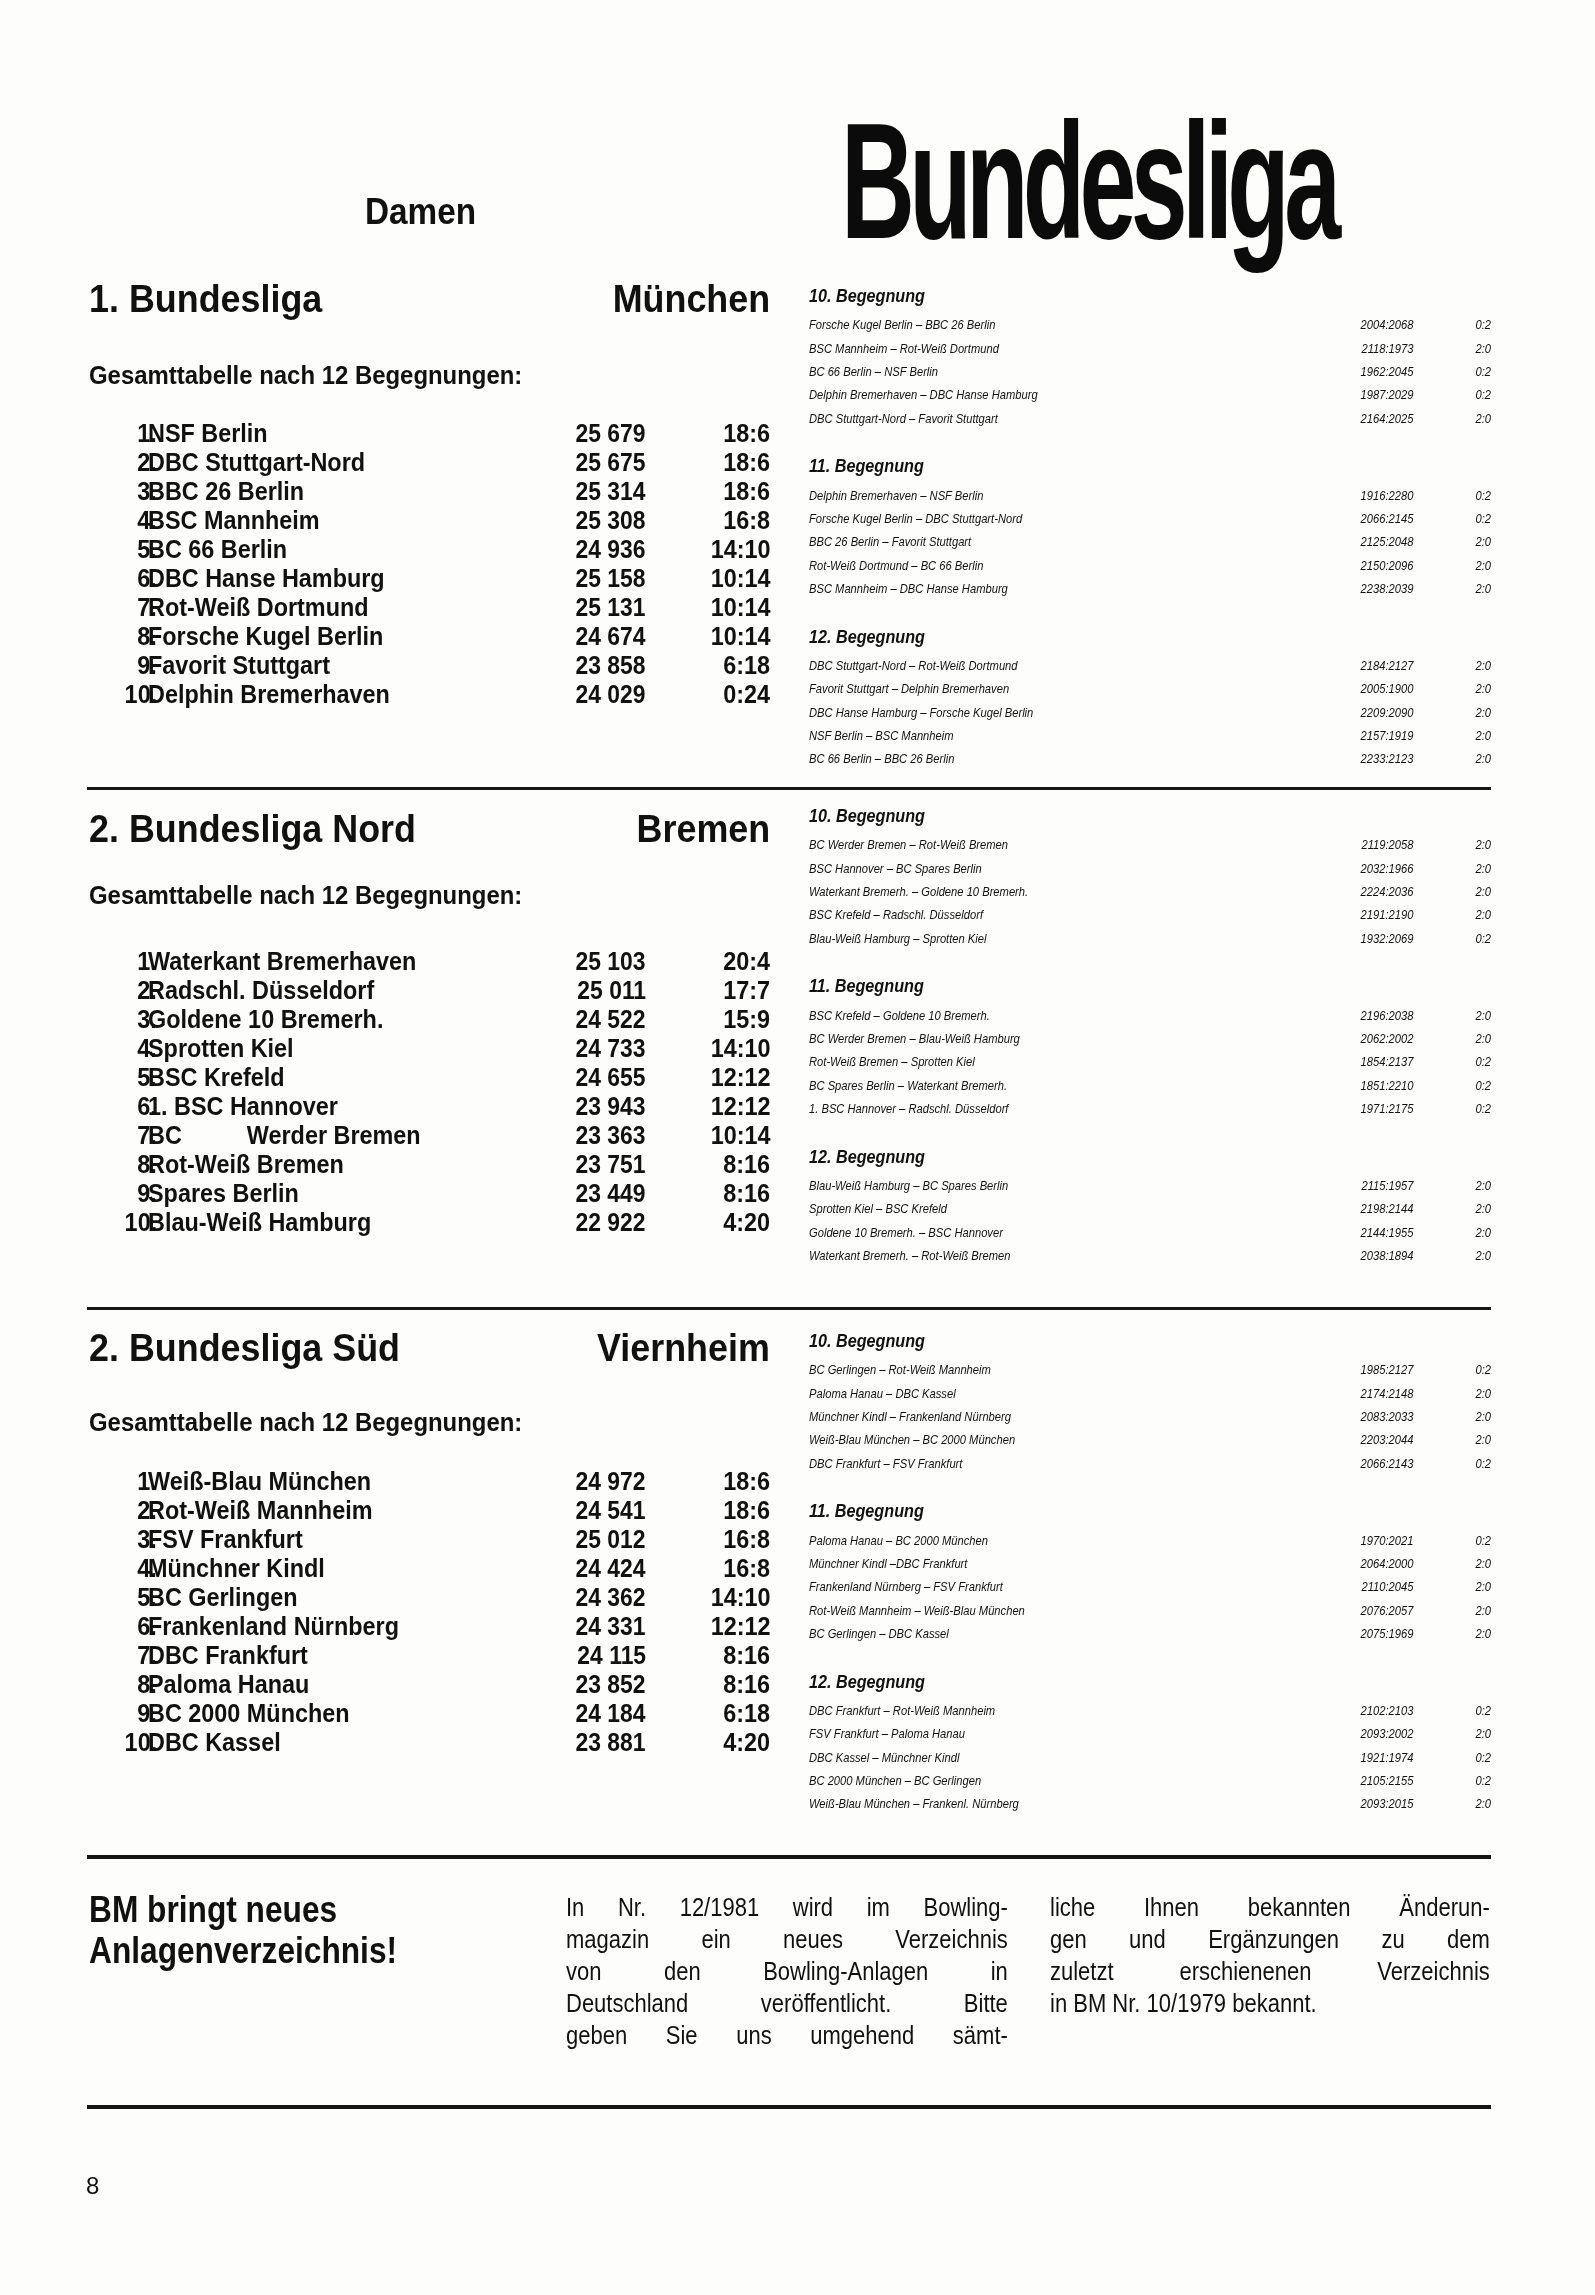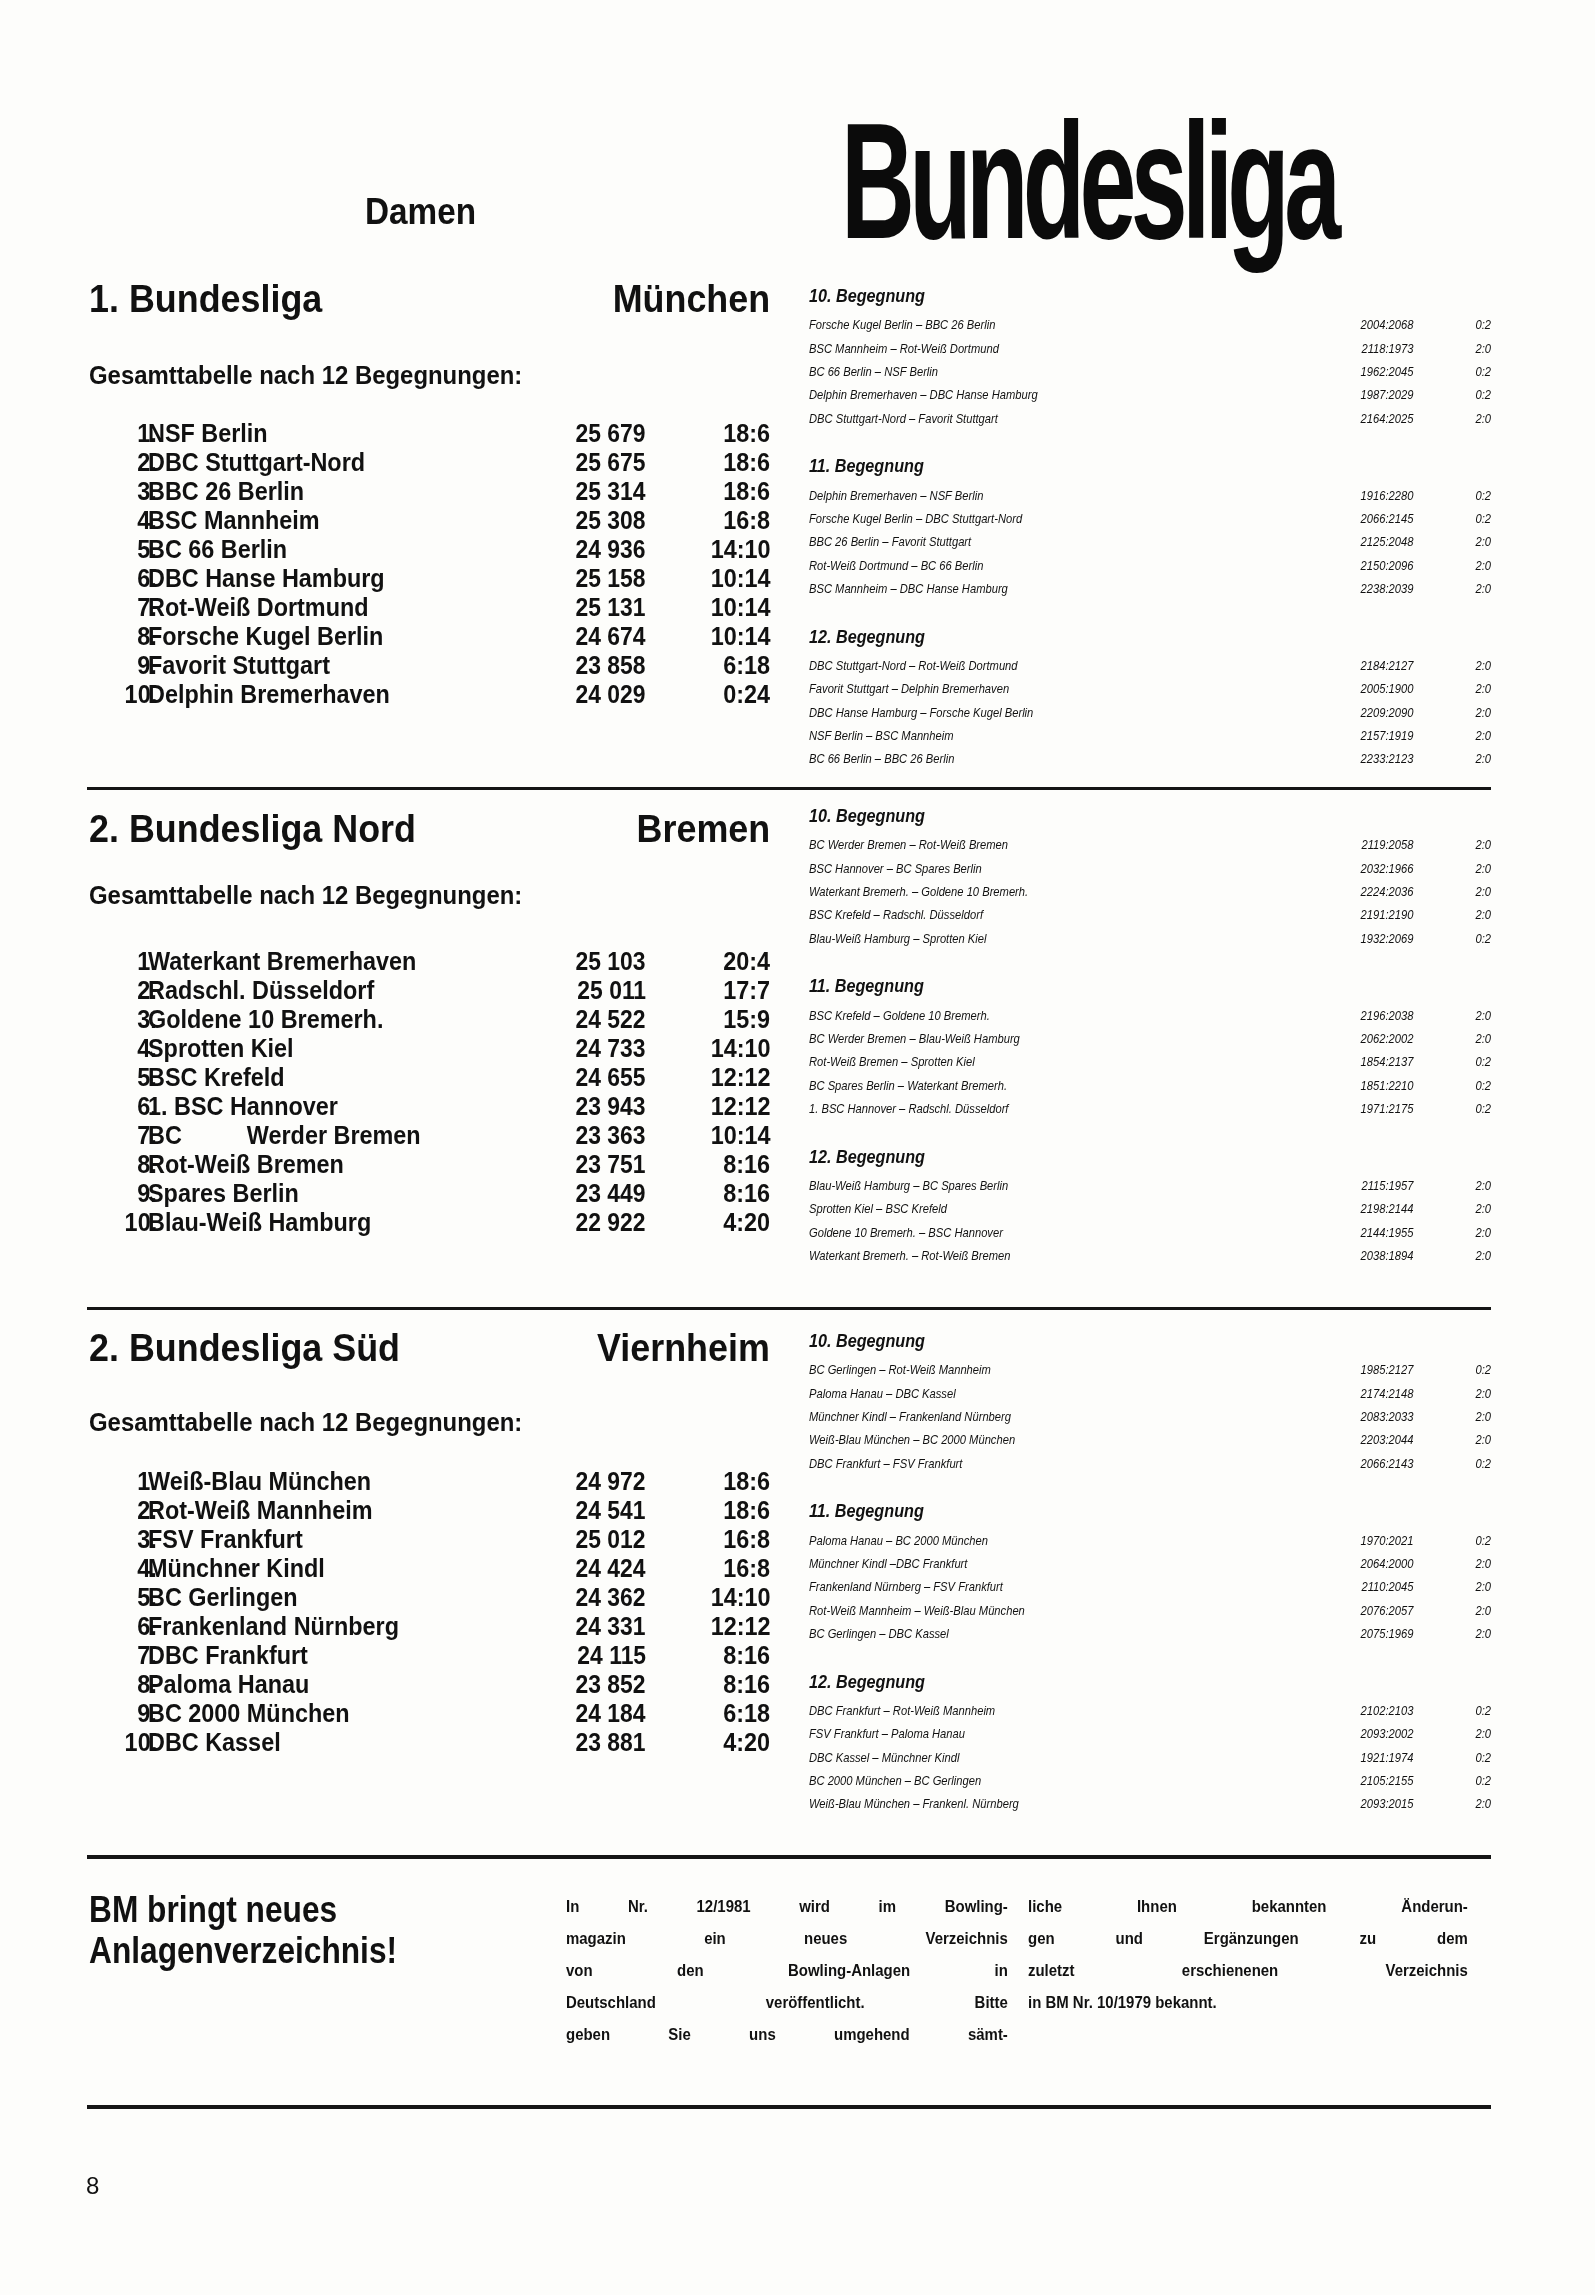--- a/index.html
+++ b/index.html
@@ -84,7 +84,7 @@
     white-space: nowrap;
   }
   .ad-col {
-    font-size: 17px; font-weight: 700; line-height: 32px;
+    font-size: 25px; font-weight: 400; line-height: 32px;
     text-align: justify;
   }
   .ad-col .ln {

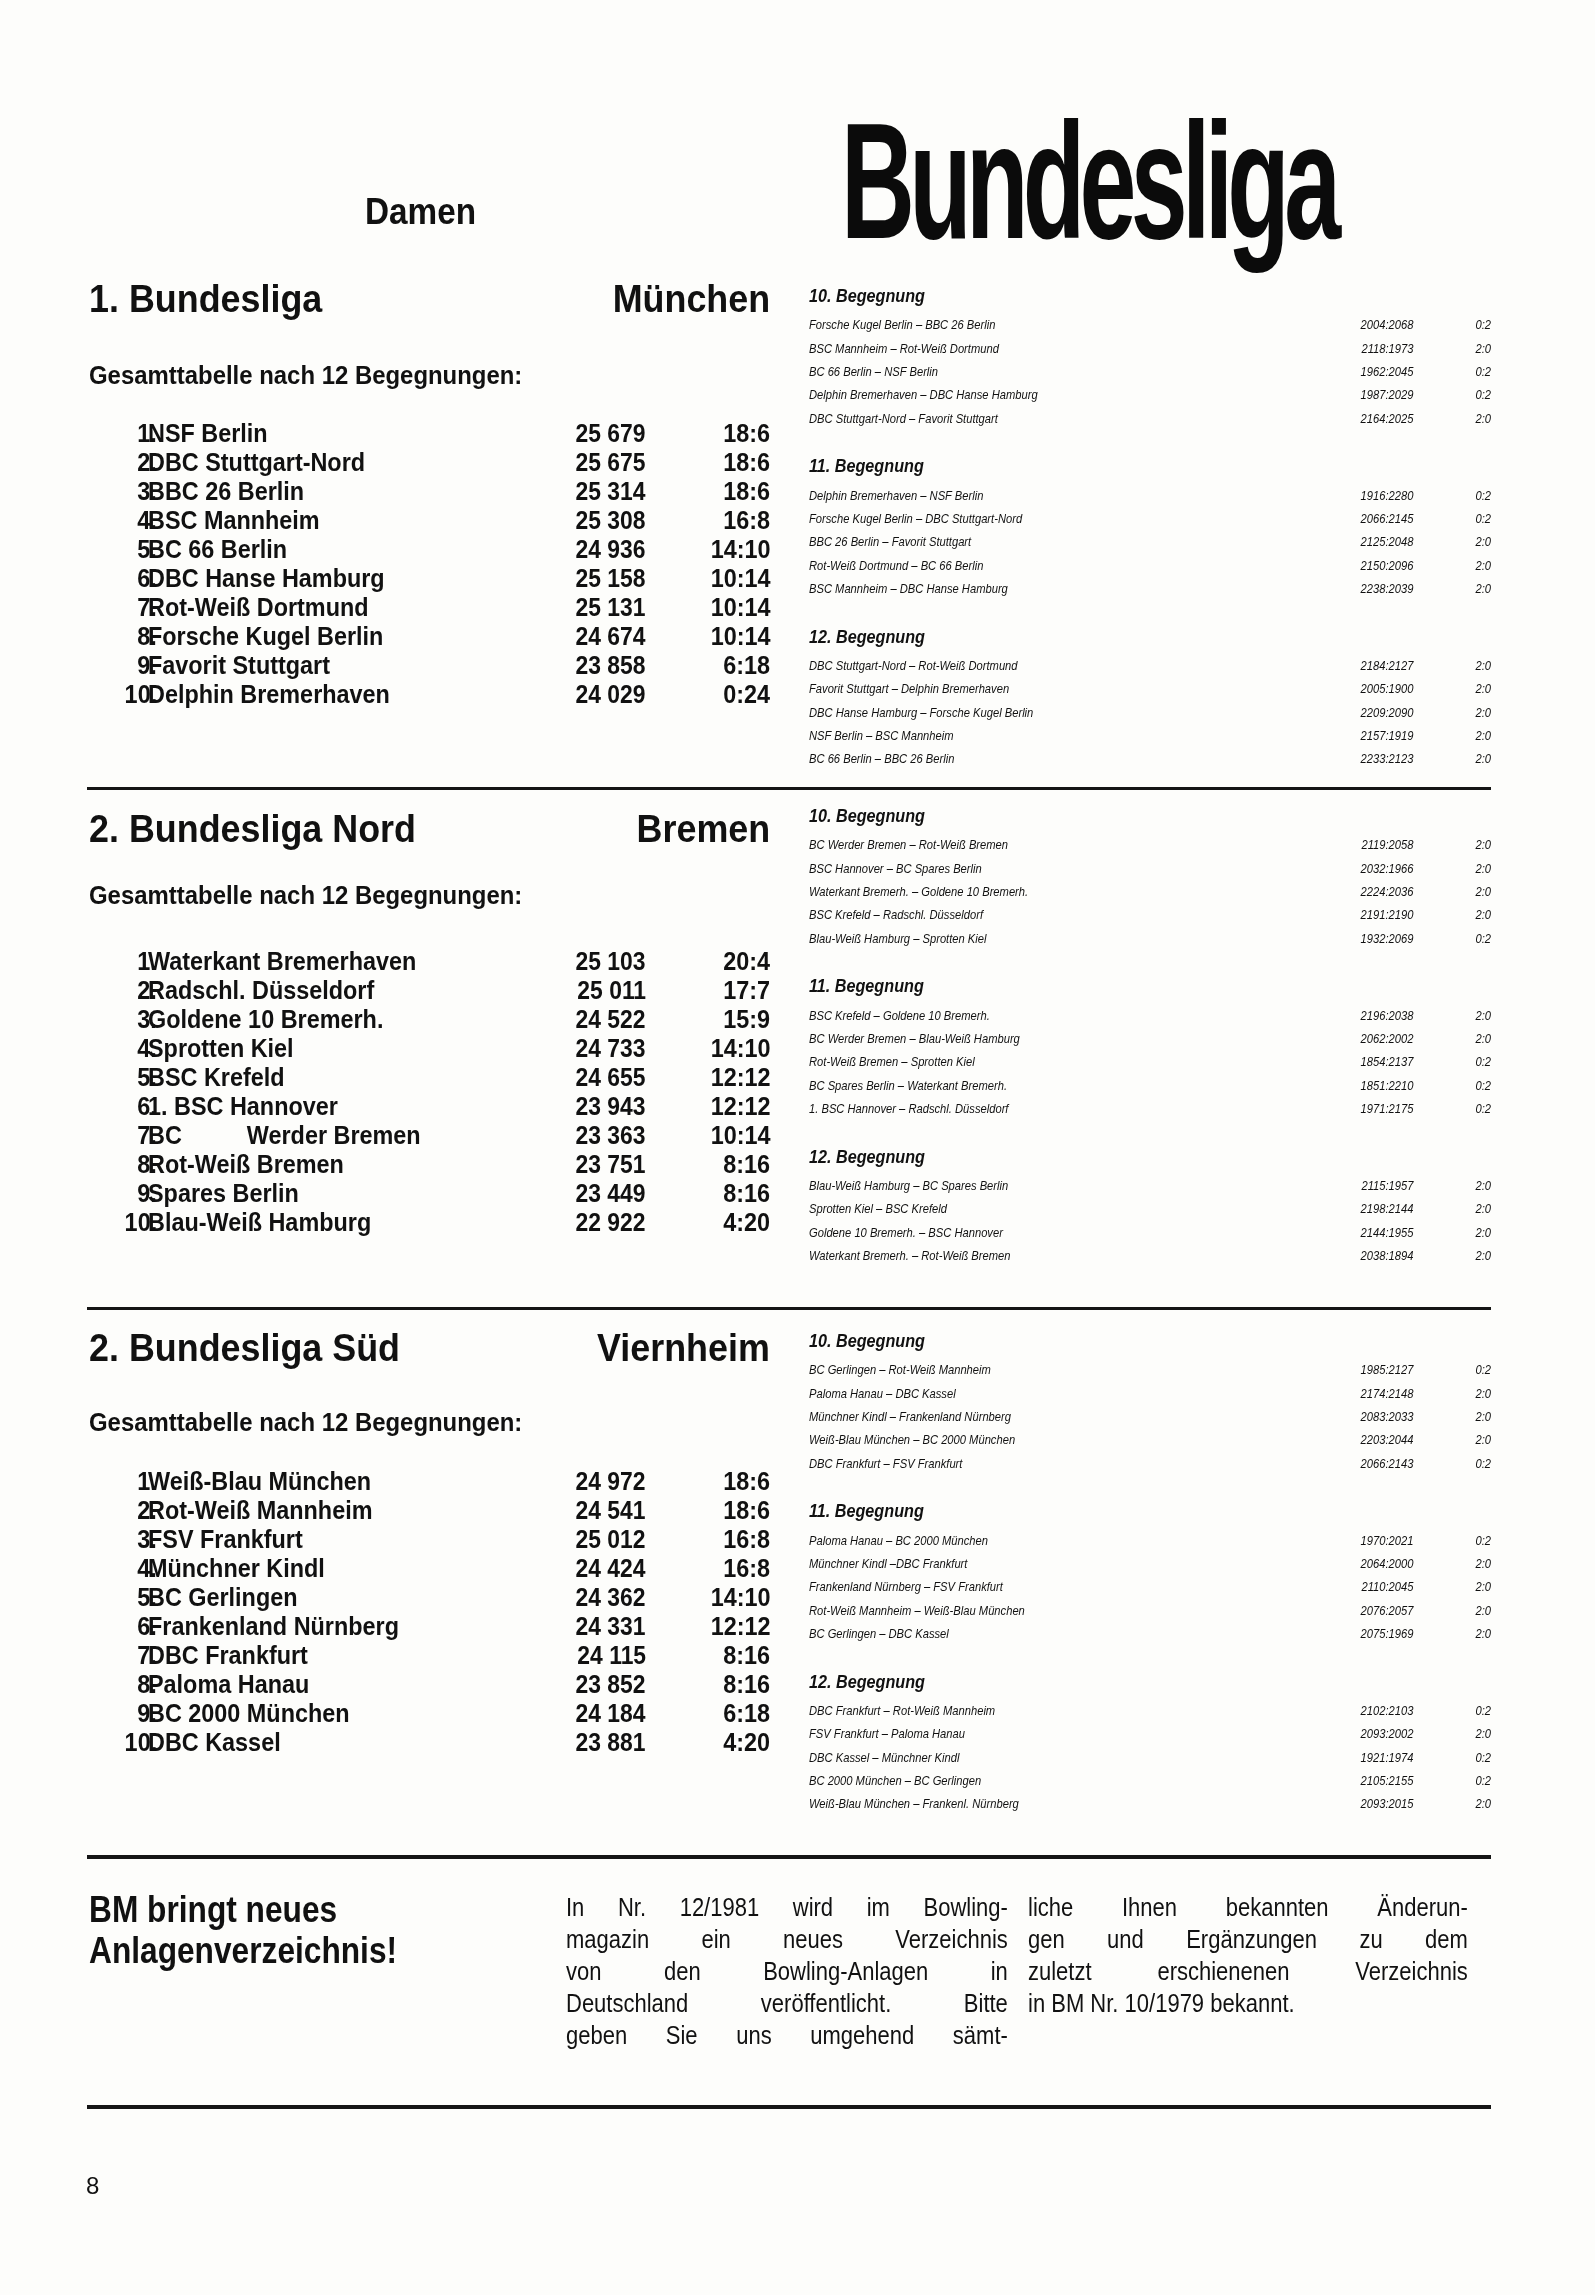--- a/index.html
+++ b/index.html
@@ -583,7 +583,7 @@
     <span class="ln">Deutschland veröffentlicht. Bitte</span>
     <span class="ln">geben Sie uns umgehend sämt-</span>
   </div>
-  <div class="abs ad-col" style="left:1028px; top:1891px; width:440px;">
+  <div class="abs ad-col" style="left:1050px; top:1891px; width:440px;">
     <span class="ln">liche Ihnen bekannten Änderun-</span>
     <span class="ln">gen und Ergänzungen zu dem</span>
     <span class="ln">zuletzt erschienenen Verzeichnis</span>

